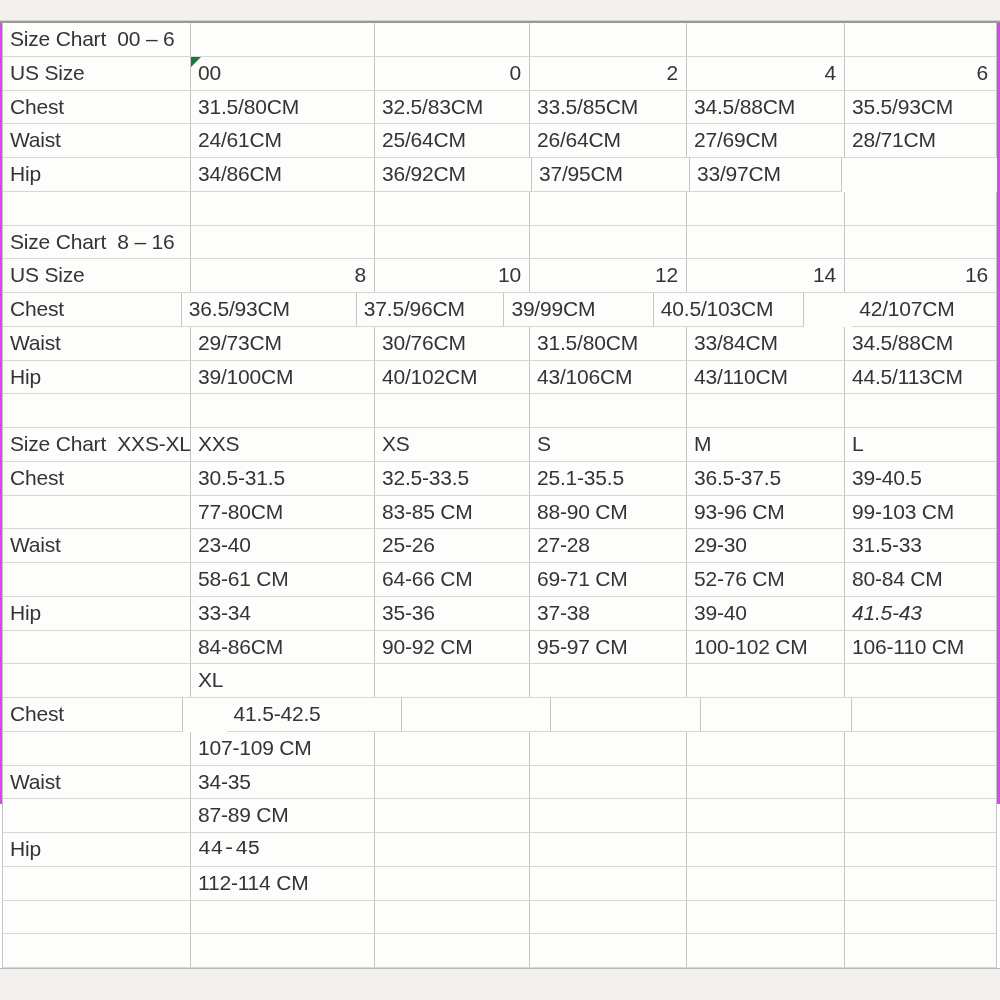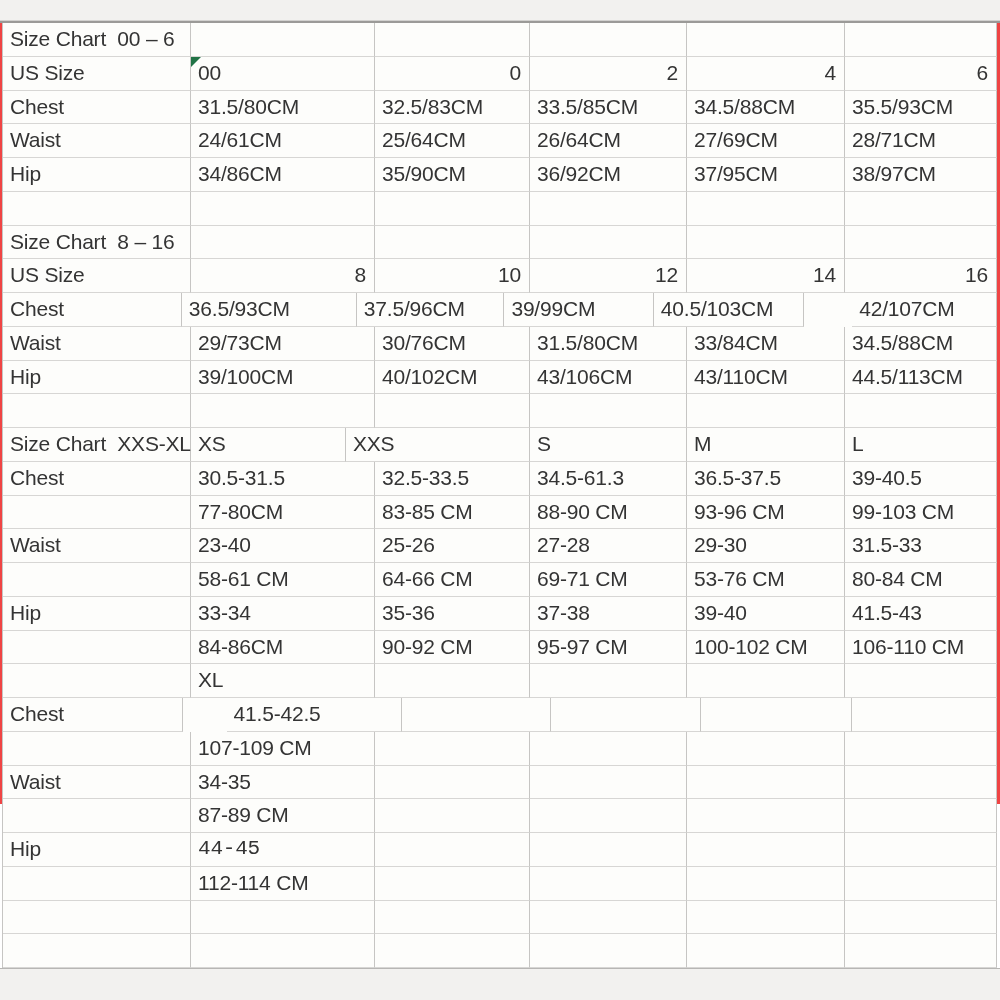--- a/index.html
+++ b/index.html
@@ -10,7 +10,7 @@
   }
   .sheet{
     position:relative;width:1000px;height:804px;
-    background:#ef4444;
+    background:#d946ef;
     filter:blur(0.3px);
   }
   .band{width:1000px;background:var(--band,#f2f1ef);}

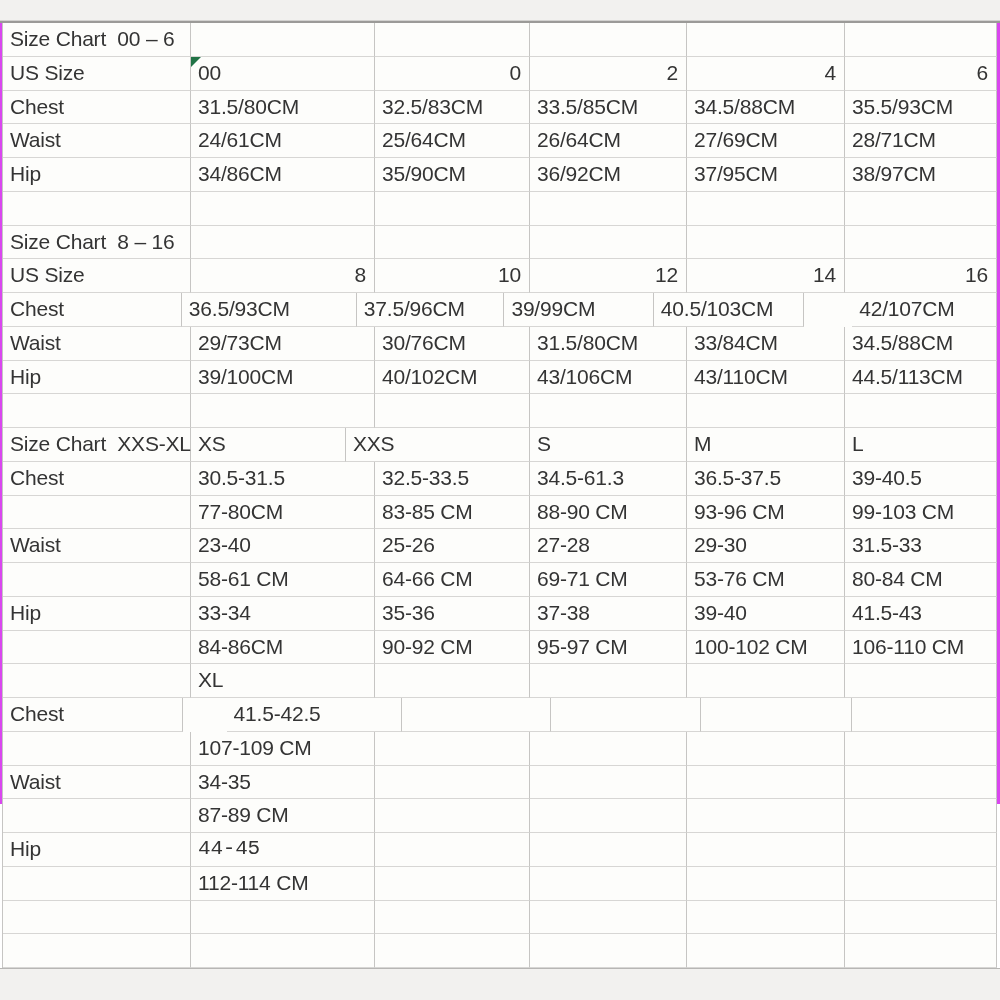--- a/index.html
+++ b/index.html
@@ -86,7 +86,6 @@
       <div class="row">
         <div class="cell" style="width: 188px;"><span class="cell-text">Hip</span></div>
         <div class="cell" style="width: 184px;"><span class="cell-text">34/86CM</span></div>
-        <div class="cell" style="width: 155px;"><span class="cell-text">35/90CM</span></div>
         <div class="cell" style="width: 157px;"><span class="cell-text">36/92CM</span></div>
         <div class="cell" style="width: 158px;"><span class="cell-text">37/95CM</span></div>
         <div class="cell" style="width: 152px;"><span class="cell-text">38/97CM</span></div>

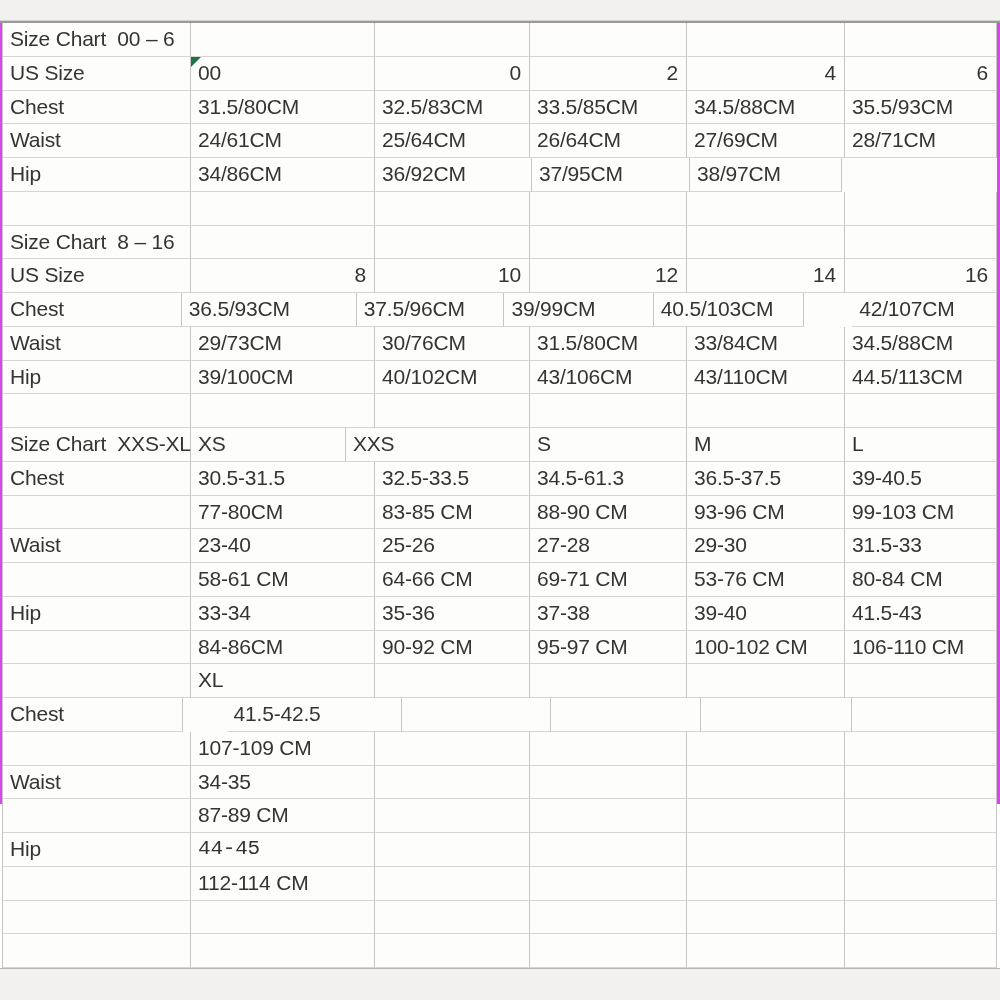--- a/index.html
+++ b/index.html
@@ -88,7 +88,7 @@
         <div class="cell" style="width: 184px;"><span class="cell-text">34/86CM</span></div>
         <div class="cell" style="width: 157px;"><span class="cell-text">36/92CM</span></div>
         <div class="cell" style="width: 158px;"><span class="cell-text">37/95CM</span></div>
-        <div class="cell" style="width: 152px;"><span class="cell-text">38/97CM</span></div>
+        <div class="cell" style="width: 152px;"><span class="cell-text">33/97CM</span></div>
       </div>
       <div class="row">
         <div class="cell" style="width: 188px;"><span class="cell-text"></span></div>

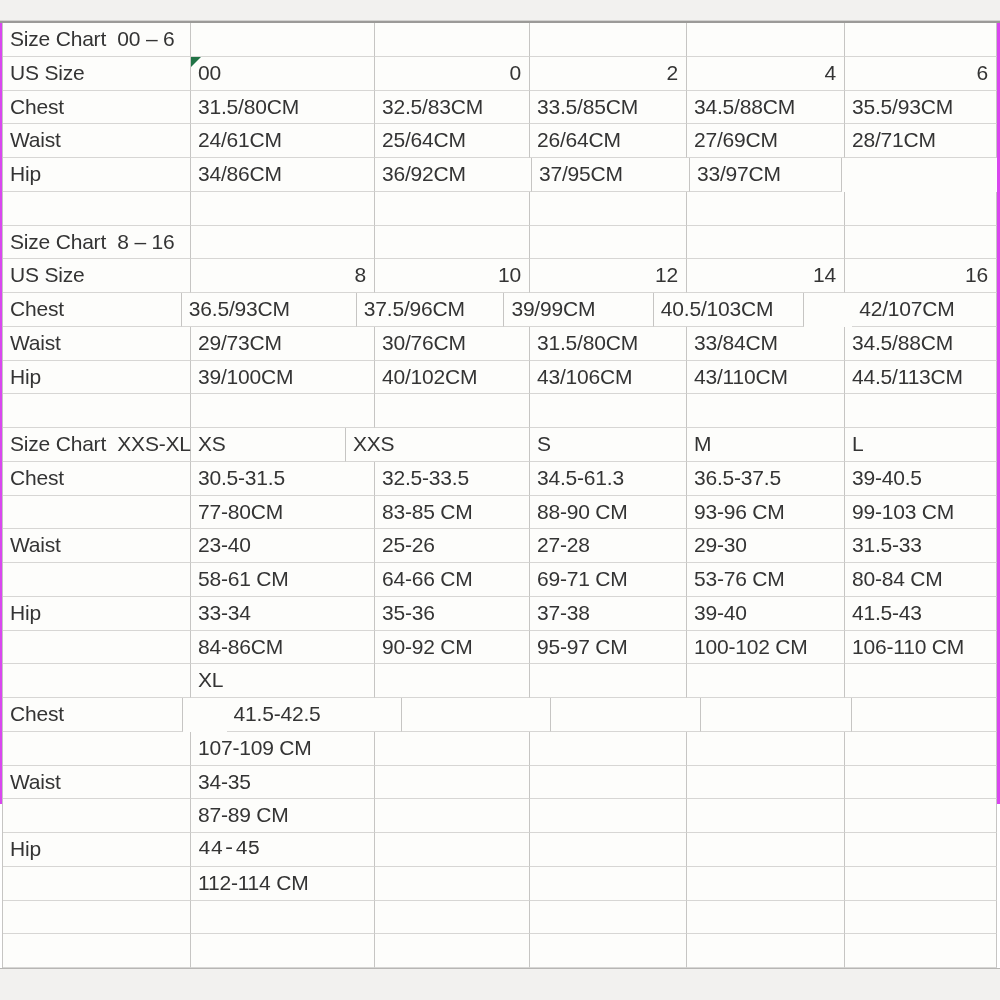--- a/index.html
+++ b/index.html
@@ -148,8 +148,8 @@
       </div>
       <div class="row">
         <div class="cell" style="width: 188px;"><span class="cell-text">Size Chart  XXS-XL</span></div>
+        <div class="cell" style="width: 184px;"><span class="cell-text">XXS</span></div>
         <div class="cell" style="width: 155px;"><span class="cell-text">XS</span></div>
-        <div class="cell" style="width: 184px;"><span class="cell-text">XXS</span></div>
         <div class="cell" style="width: 157px;"><span class="cell-text">S</span></div>
         <div class="cell" style="width: 158px;"><span class="cell-text">M</span></div>
         <div class="cell" style="width: 152px;"><span class="cell-text">L</span></div>

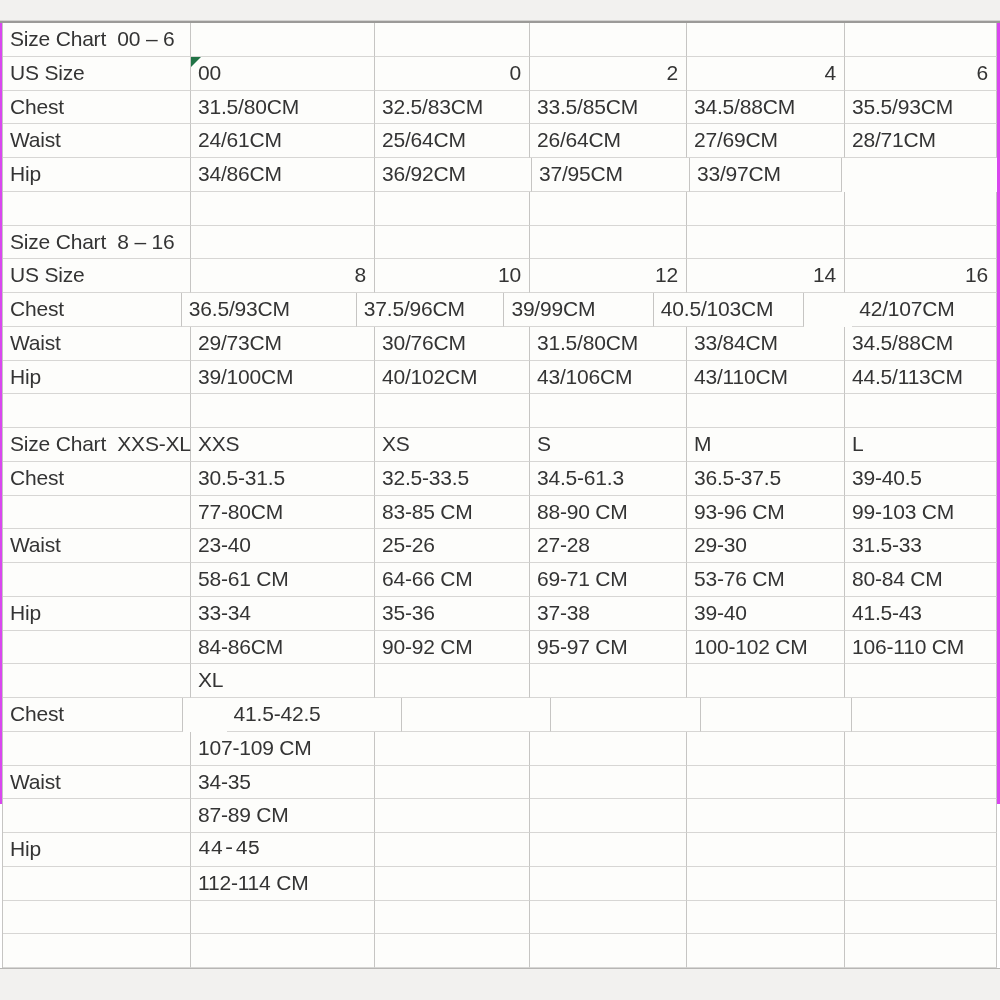--- a/index.html
+++ b/index.html
@@ -158,7 +158,7 @@
         <div class="cell" style="width: 188px;"><span class="cell-text">Chest</span></div>
         <div class="cell" style="width: 184px;"><span class="cell-text">30.5-31.5</span></div>
         <div class="cell" style="width: 155px;"><span class="cell-text">32.5-33.5</span></div>
-        <div class="cell" style="width: 157px;"><span class="cell-text">34.5-61.3</span></div>
+        <div class="cell" style="width: 157px;"><span class="cell-text">25.1-35.5</span></div>
         <div class="cell" style="width: 158px;"><span class="cell-text">36.5-37.5</span></div>
         <div class="cell" style="width: 152px;"><span class="cell-text">39-40.5</span></div>
       </div>

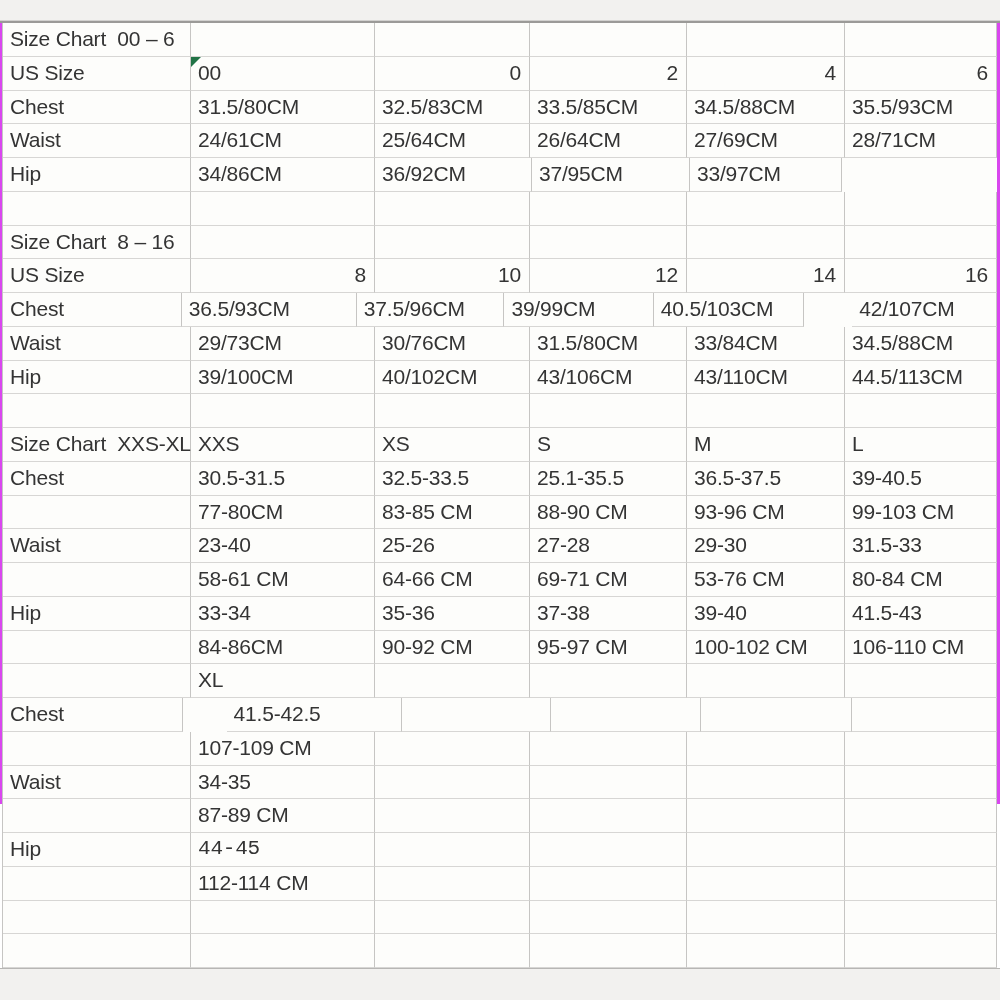--- a/index.html
+++ b/index.html
@@ -183,7 +183,7 @@
         <div class="cell" style="width: 184px;"><span class="cell-text">58-61 CM</span></div>
         <div class="cell" style="width: 155px;"><span class="cell-text">64-66 CM</span></div>
         <div class="cell" style="width: 157px;"><span class="cell-text">69-71 CM</span></div>
-        <div class="cell" style="width: 158px;"><span class="cell-text">53-76 CM</span></div>
+        <div class="cell" style="width: 158px;"><span class="cell-text">52-76 CM</span></div>
         <div class="cell" style="width: 152px;"><span class="cell-text">80-84 CM</span></div>
       </div>
       <div class="row">

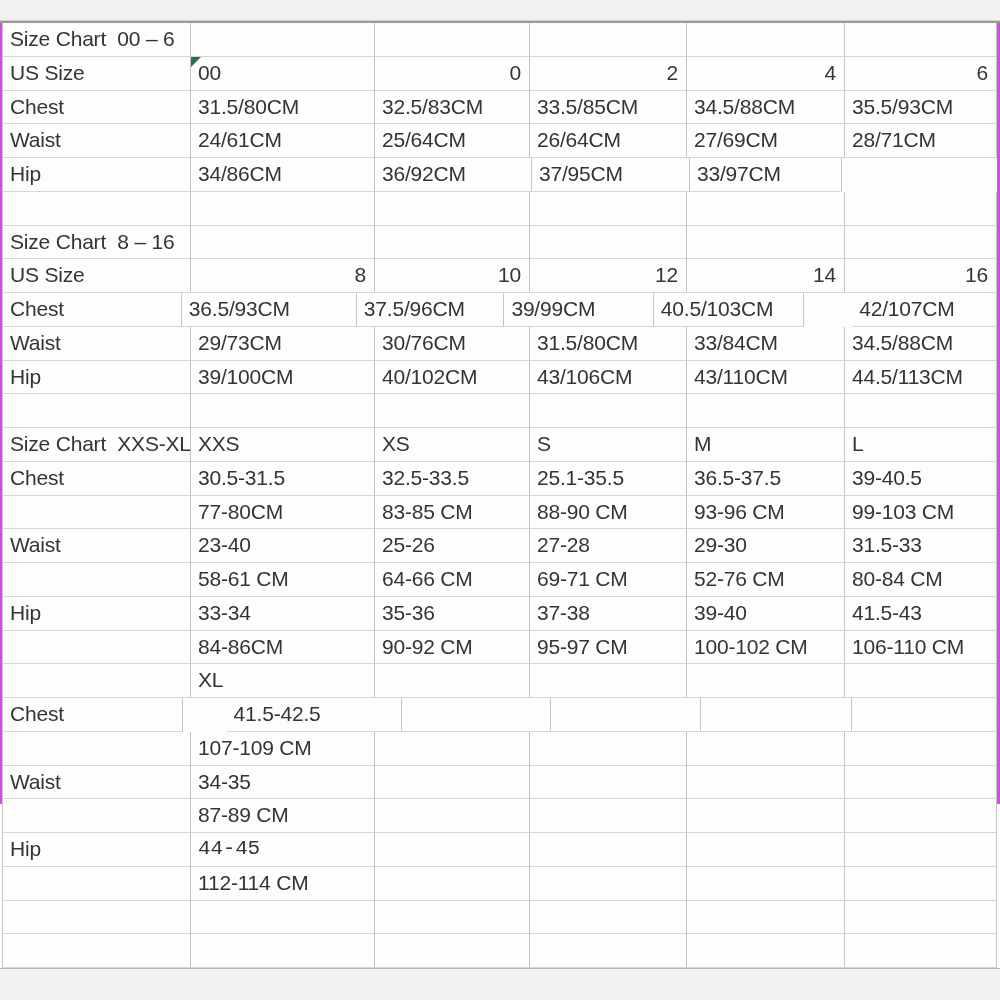--- a/index.html
+++ b/index.html
@@ -192,7 +192,7 @@
         <div class="cell" style="width: 155px;"><span class="cell-text">35-36</span></div>
         <div class="cell" style="width: 157px;"><span class="cell-text">37-38</span></div>
         <div class="cell" style="width: 158px;"><span class="cell-text">39-40</span></div>
-        <div class="cell" style="width: 152px;"><span class="cell-text">41.5-43</span></div>
+        <div class="cell" style="width: 152px; font-style: italic;"><span class="cell-text">41.5-43</span></div>
       </div>
       <div class="row">
         <div class="cell" style="width: 188px;"><span class="cell-text"></span></div>

